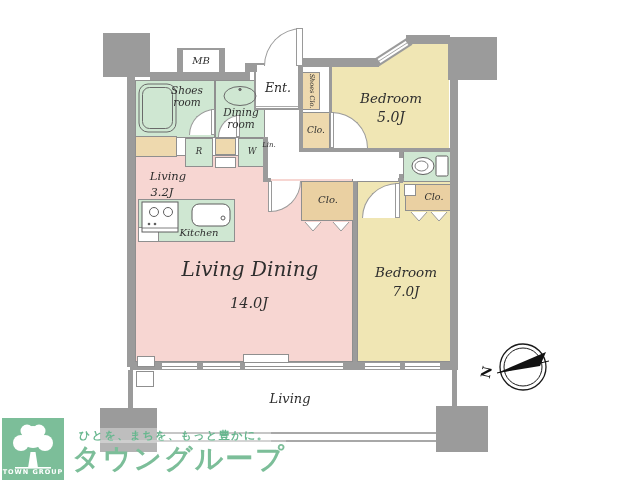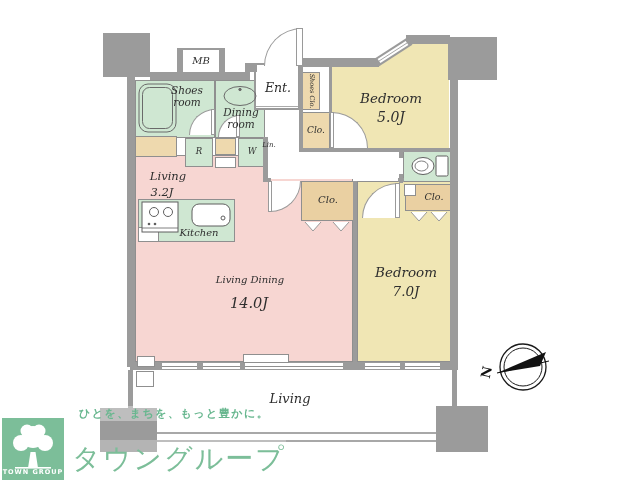--- a/index.html
+++ b/index.html
@@ -186,7 +186,7 @@
   <span class="lbl" style="left:199px;top:233px;font-size:10px;">Kitchen</span>
   <span class="lbl" style="left:328px;top:200px;font-size:10px;">Clo.</span>
   <span class="lbl" style="left:434px;top:197px;font-size:9.5px;">Clo.</span>
-  <span class="lbl" style="left:250px;top:280px;font-size:10px;">Living Dining</span>
+  <span class="lbl" style="left:250px;top:269px;font-size:20px;">Living Dining</span>
   <span class="lbl" style="left:249px;top:303px;font-size:14.5px;">14.0J</span>
   <span class="lbl" style="left:406px;top:273px;font-size:13.5px;">Bedroom</span>
   <span class="lbl" style="left:406px;top:292px;font-size:13.5px;">7.0J</span>

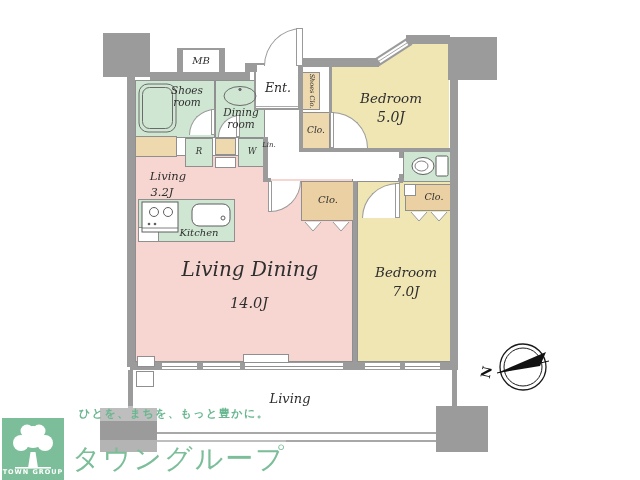--- a/index.html
+++ b/index.html
@@ -29,7 +29,7 @@
   #fixtures{position:absolute;left:0;top:0;z-index:6;pointer-events:none;}
   #wm{position:absolute;left:0;top:0;width:640px;height:480px;z-index:8;pointer-events:none;}
   #wm .logo{position:absolute;left:2px;top:418px;width:62px;height:62px;background:var(--c-brand_green,#7cbe99);}
-  #wm .tagline{position:absolute;left:77px;top:406px;font-family:"DejaVu Sans",sans-serif;
+  #wm .tagline{position:absolute;left:77px;top:428px;font-family:"DejaVu Sans",sans-serif;
        font-weight:bold;font-size:11px;letter-spacing:1.5px;color:var(--c-tagline_green,#68b78f);
        background:rgba(255,255,255,0.35);padding:0 2px;}
   #wm .brand{position:absolute;left:72px;top:440px;font-family:"DejaVu Sans",sans-serif;

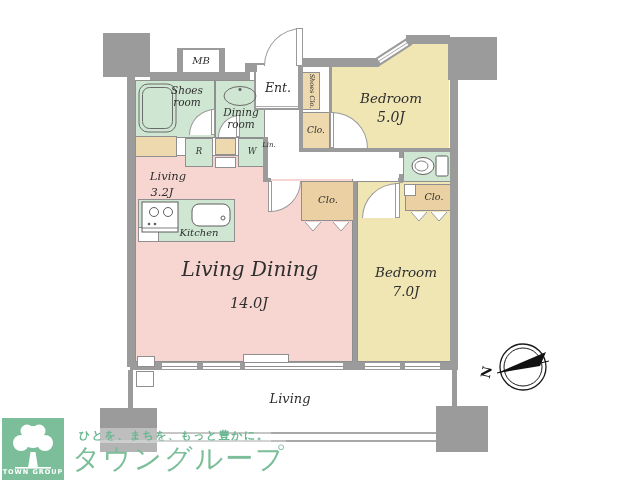--- a/index.html
+++ b/index.html
@@ -33,7 +33,7 @@
        font-weight:bold;font-size:11px;letter-spacing:1.5px;color:var(--c-tagline_green,#68b78f);
        background:rgba(255,255,255,0.35);padding:0 2px;}
   #wm .brand{position:absolute;left:72px;top:440px;font-family:"DejaVu Sans",sans-serif;
-       font-weight:normal;font-size:28px;letter-spacing:2px;color:var(--c-brand_green,#7cbe99);
+       font-weight:bold;font-size:28px;letter-spacing:2px;color:var(--c-brand_green,#7cbe99);
        background:rgba(255,255,255,0.25);}
   #wm .logotext{position:absolute;left:0;bottom:4px;width:100%;text-align:center;color:#fff;
        font-family:"DejaVu Sans",sans-serif;font-weight:bold;font-size:6.5px;letter-spacing:1px;}

